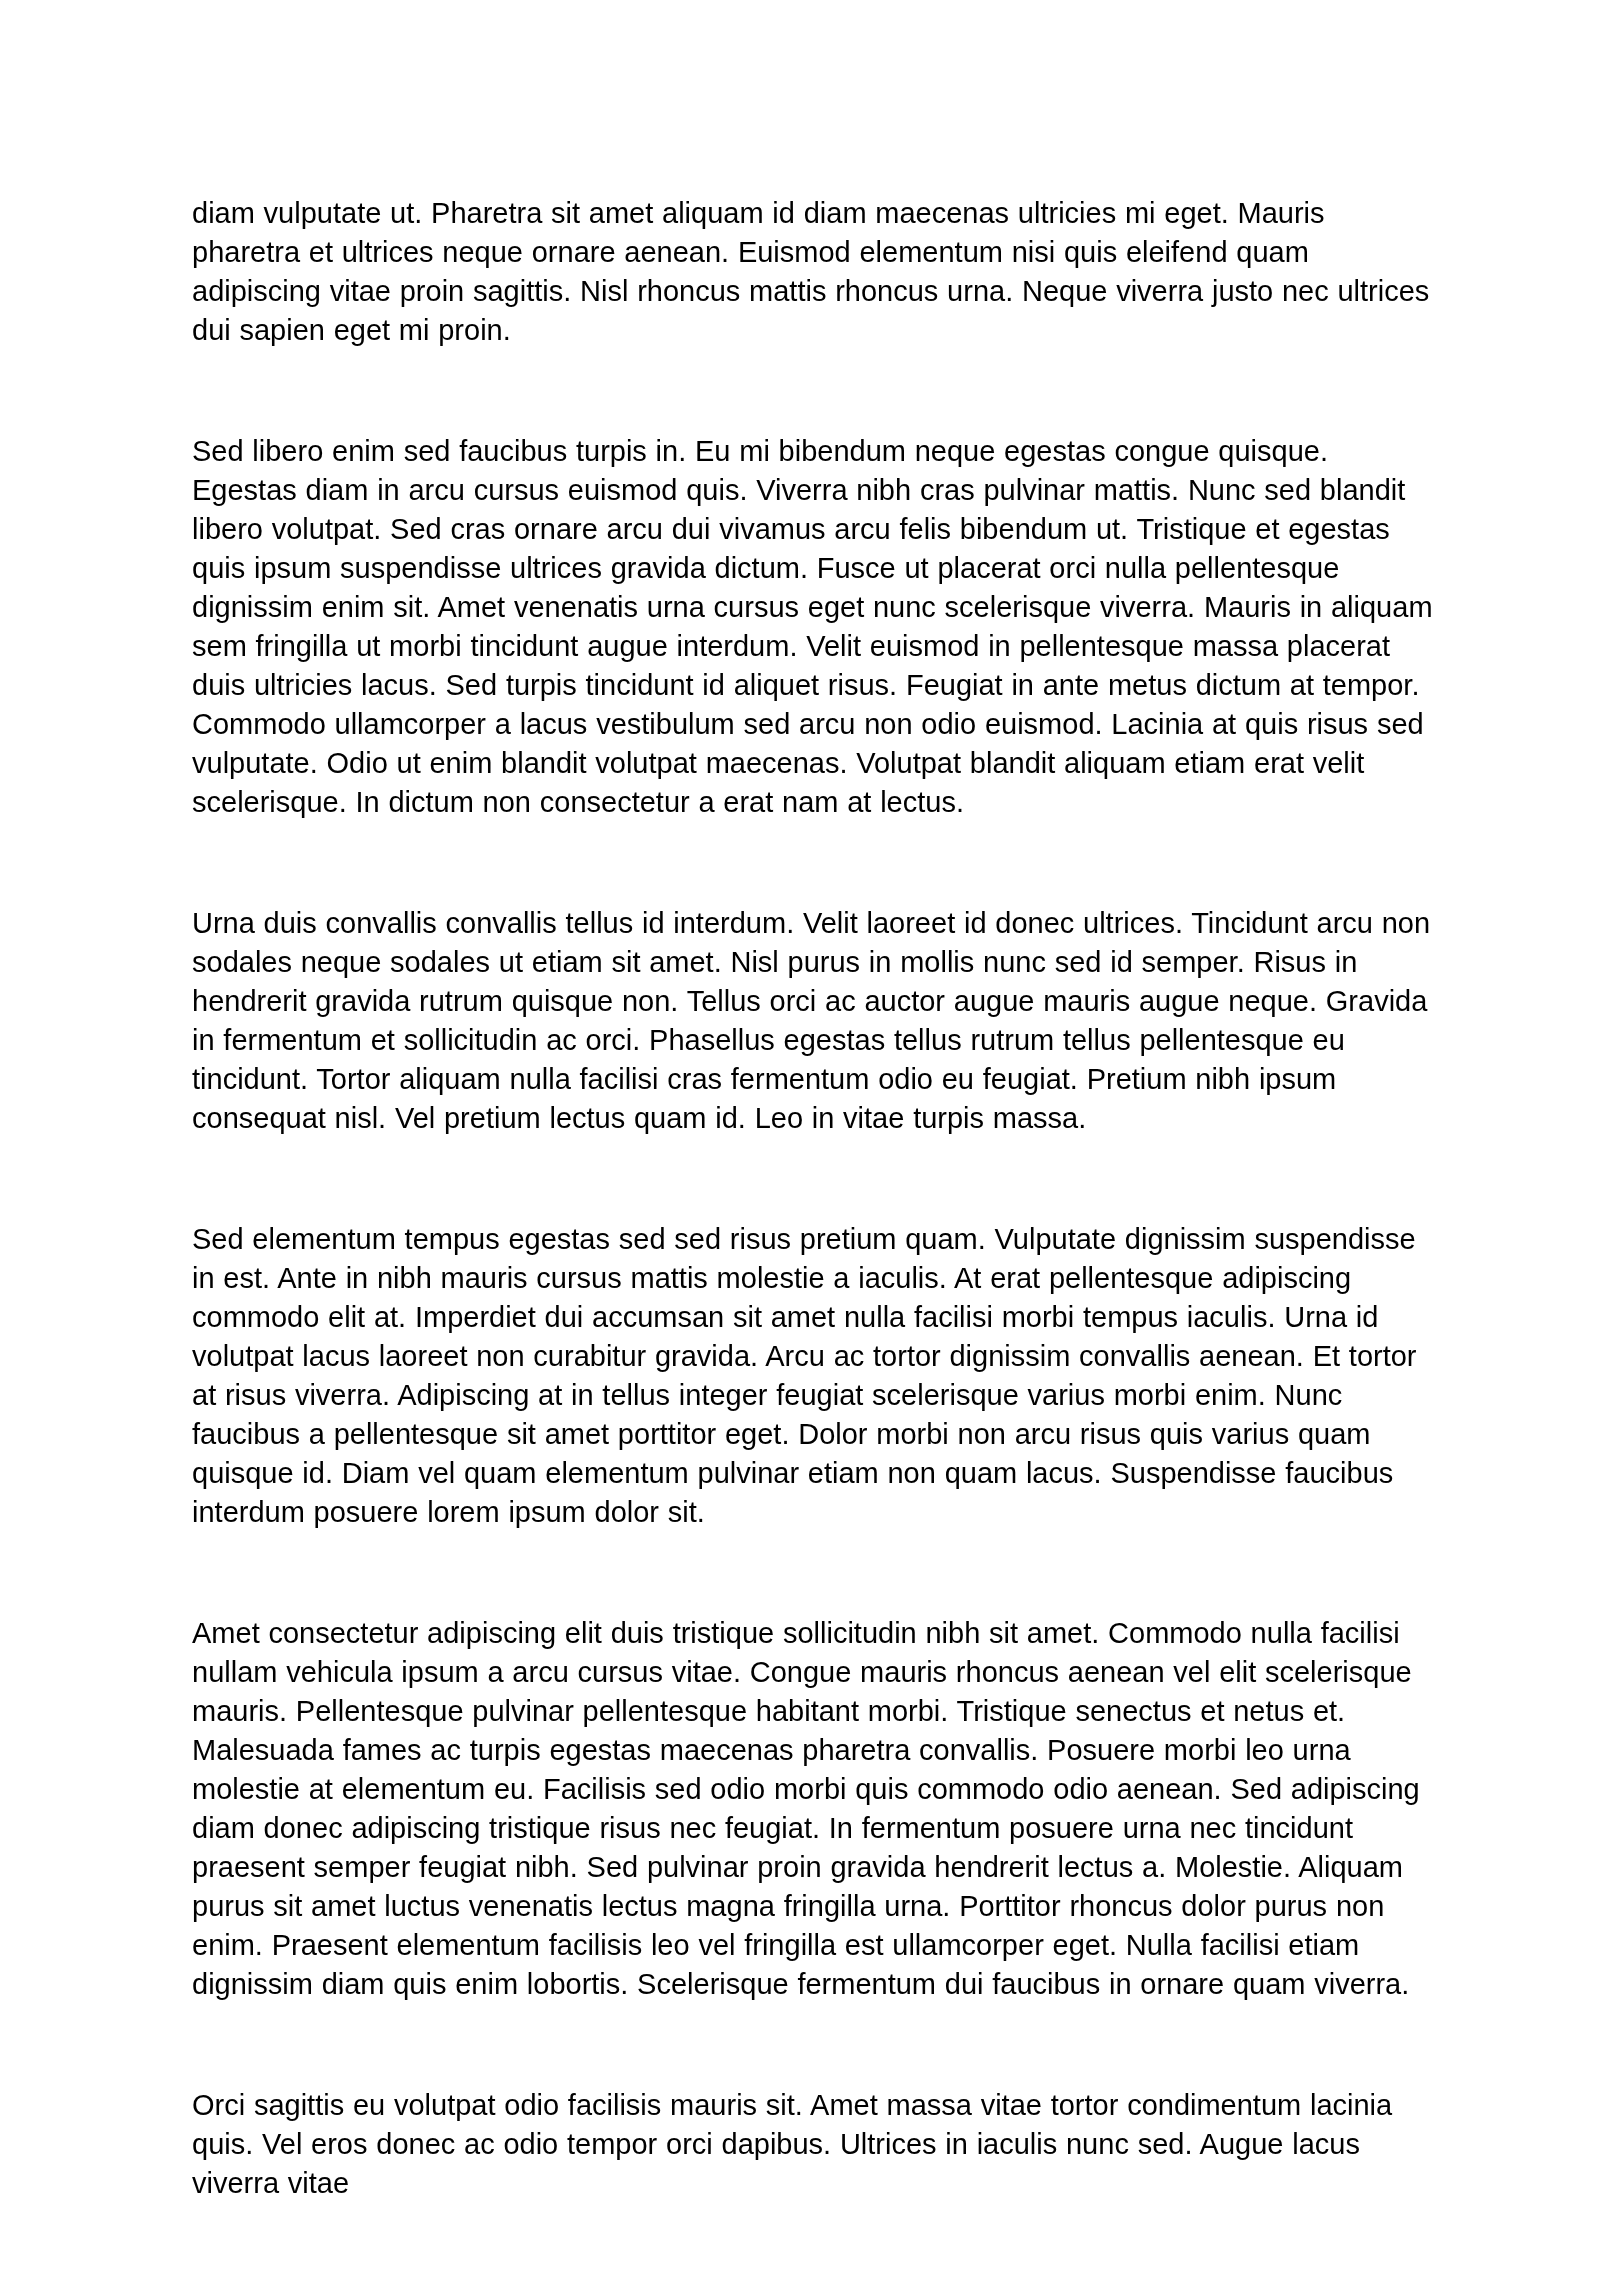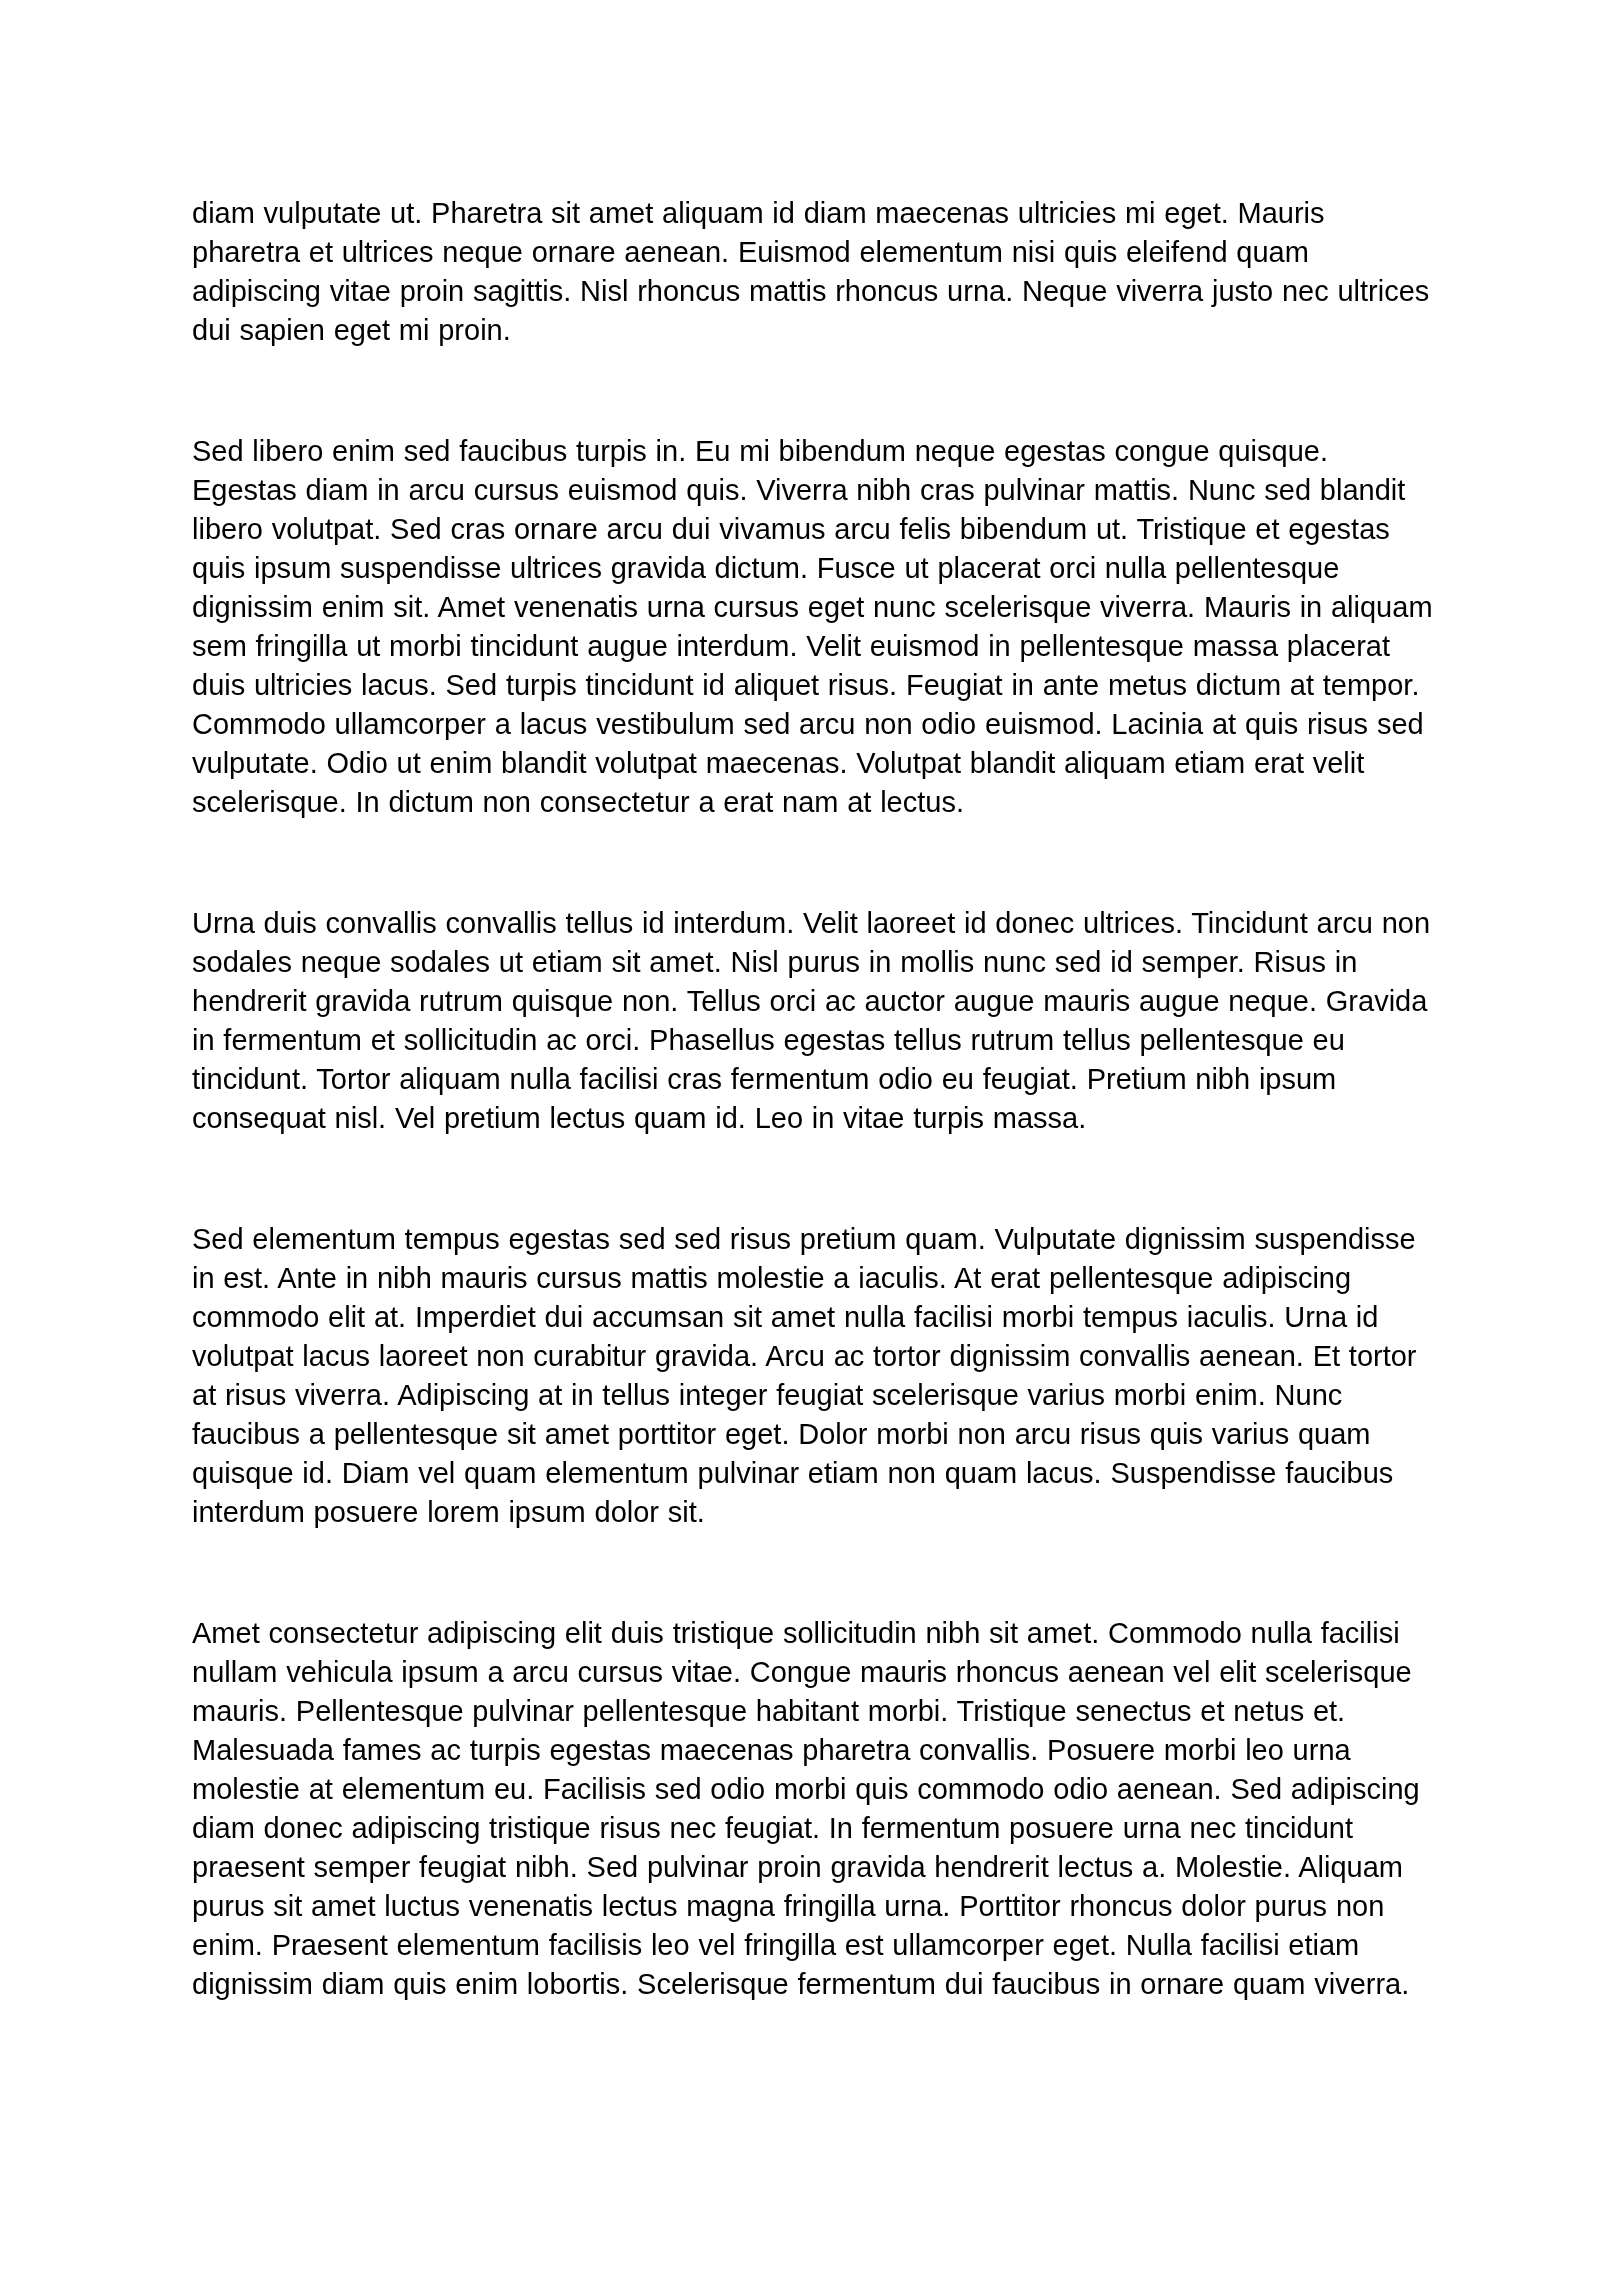--- a/index.html
+++ b/index.html
@@ -52,6 +52,7 @@
     <p class="para">Urna duis convallis convallis tellus id interdum. Velit laoreet id donec ultrices. Tincidunt arcu non sodales neque sodales ut etiam sit amet. Nisl purus in mollis nunc sed id semper. Risus in hendrerit gravida rutrum quisque non. Tellus orci ac auctor augue mauris augue neque. Gravida in fermentum et sollicitudin ac orci. Phasellus egestas tellus rutrum tellus pellentesque eu tincidunt. Tortor aliquam nulla facilisi cras fermentum odio eu feugiat. Pretium nibh ipsum consequat nisl. Vel pretium lectus quam id. Leo in vitae turpis massa.</p>
     <p class="para">Sed elementum tempus egestas sed sed risus pretium quam. Vulputate dignissim suspendisse in est. Ante in nibh mauris cursus mattis molestie a iaculis. At erat pellentesque adipiscing commodo elit at. Imperdiet dui accumsan sit amet nulla facilisi morbi tempus iaculis. Urna id volutpat lacus laoreet non curabitur gravida. Arcu ac tortor dignissim convallis aenean. Et tortor at risus viverra. Adipiscing at in tellus integer feugiat scelerisque varius morbi enim. Nunc faucibus a pellentesque sit amet porttitor eget. Dolor morbi non arcu risus quis varius quam quisque id. Diam vel quam elementum pulvinar etiam non quam lacus. Suspendisse faucibus interdum posuere lorem ipsum dolor sit.</p>
     <p class="para">Amet consectetur adipiscing elit duis tristique sollicitudin nibh sit amet. Commodo nulla facilisi nullam vehicula ipsum a arcu cursus vitae. Congue mauris rhoncus aenean vel elit scelerisque mauris. Pellentesque pulvinar pellentesque habitant morbi. Tristique senectus et netus et. Malesuada fames ac turpis egestas maecenas pharetra convallis. Posuere morbi leo urna molestie at elementum eu. Facilisis sed odio morbi quis commodo odio aenean. Sed adipiscing diam donec adipiscing tristique risus nec feugiat. In fermentum posuere urna nec tincidunt praesent semper feugiat nibh. Sed pulvinar proin gravida hendrerit lectus a. Molestie. Aliquam purus sit amet luctus venenatis lectus magna fringilla urna. Porttitor rhoncus dolor purus non enim. Praesent elementum facilisis leo vel fringilla est ullamcorper eget. Nulla facilisi etiam dignissim diam quis enim lobortis. Scelerisque fermentum dui faucibus in ornare quam viverra.</p>
+    <p class="para">Orci sagittis eu volutpat odio facilisis mauris sit. Amet massa vitae tortor condimentum lacinia quis. Vel eros donec ac odio tempor orci dapibus. Ultrices in iaculis nunc sed. Augue lacus viverra vitae</p>
   </div>
 </div>
 

